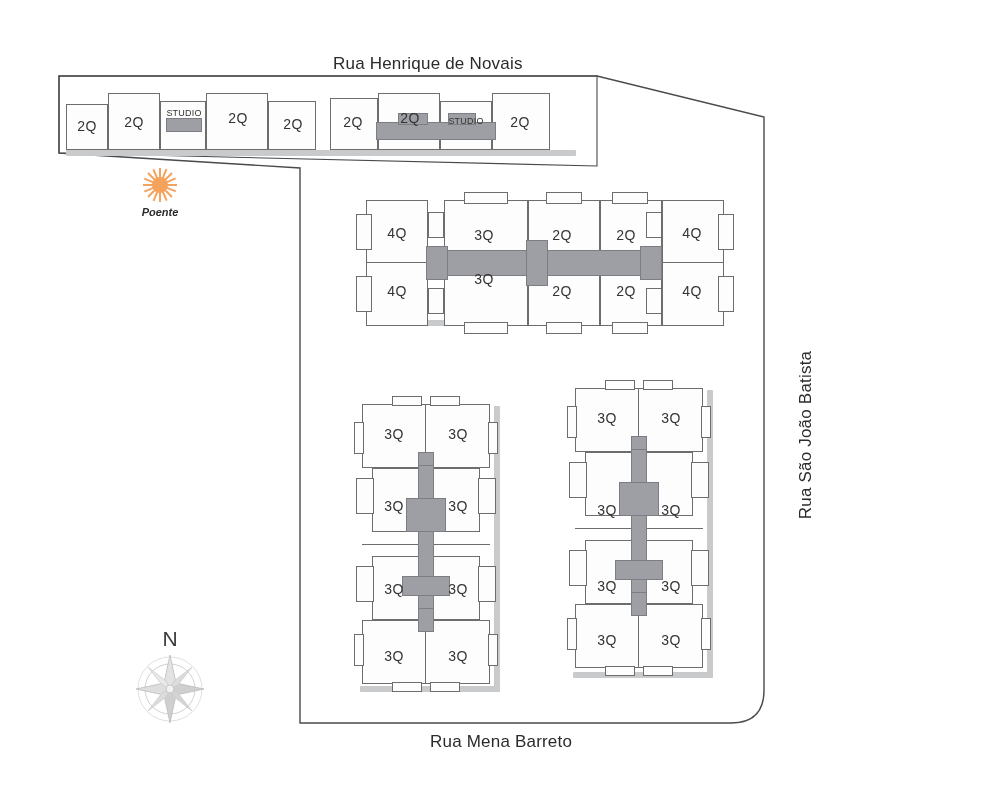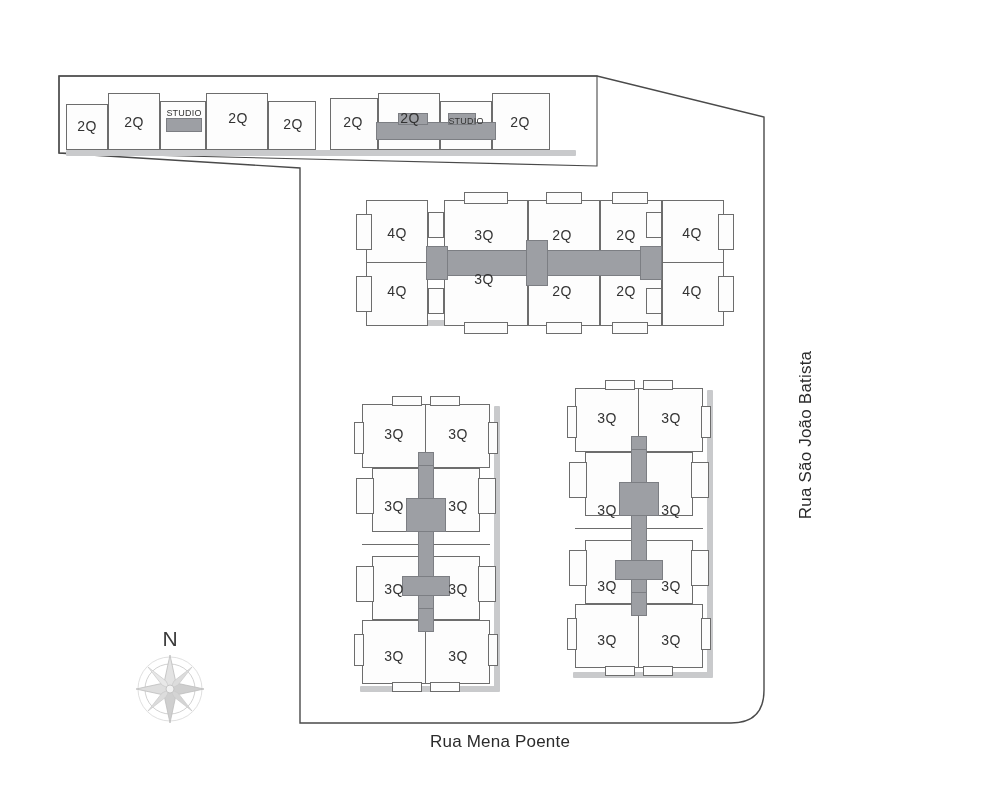--- a/index.html
+++ b/index.html
@@ -130,6 +130,7 @@
     <path d="M59,76 L59,153 L597,166 L597,76 Z" fill="none" stroke="#4a4a4a" stroke-width="1.1"></path>
   </svg>
 
+  <div class="street-label street-top">Rua Henrique de Novais</div>
   <div class="street-label street-bottom">Rua Mena Poente</div>
   <div class="street-label street-right">Rua São João Batista</div>
 

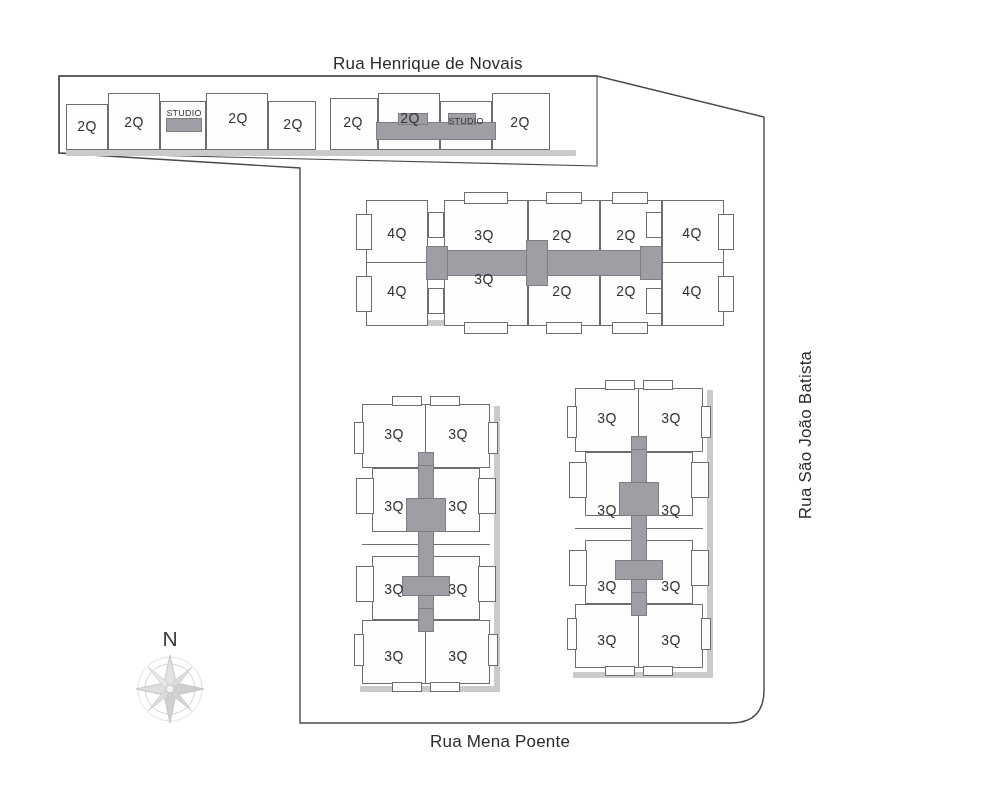--- a/index.html
+++ b/index.html
@@ -303,6 +303,20 @@
     <div class="unit" style="left:645px;top:626px;width:52px;height:28px;border:none;background:transparent;">3Q</div>
   </div>
 
+  <div class="sun-wrap" style="left:128px;top:168px;width:64px;">
+    <div class="sun">
+      <div class="disc" style="background:#f5a25d;"></div>
+      <div class="ray" style="background:#f5a25d;transform:rotate(0deg);"></div>
+      <div class="ray" style="background:#f5a25d;transform:rotate(45deg);"></div>
+      <div class="ray" style="background:#f5a25d;transform:rotate(90deg);"></div>
+      <div class="ray" style="background:#f5a25d;transform:rotate(135deg);"></div>
+      <div class="ray" style="background:#f5a25d;transform:rotate(22deg);"></div>
+      <div class="ray" style="background:#f5a25d;transform:rotate(67deg);"></div>
+      <div class="ray" style="background:#f5a25d;transform:rotate(112deg);"></div>
+      <div class="ray" style="background:#f5a25d;transform:rotate(157deg);"></div>
+    </div>
+    <div class="sun-label">Poente</div>
+  </div>
 
 
   <div class="compass-wrap">

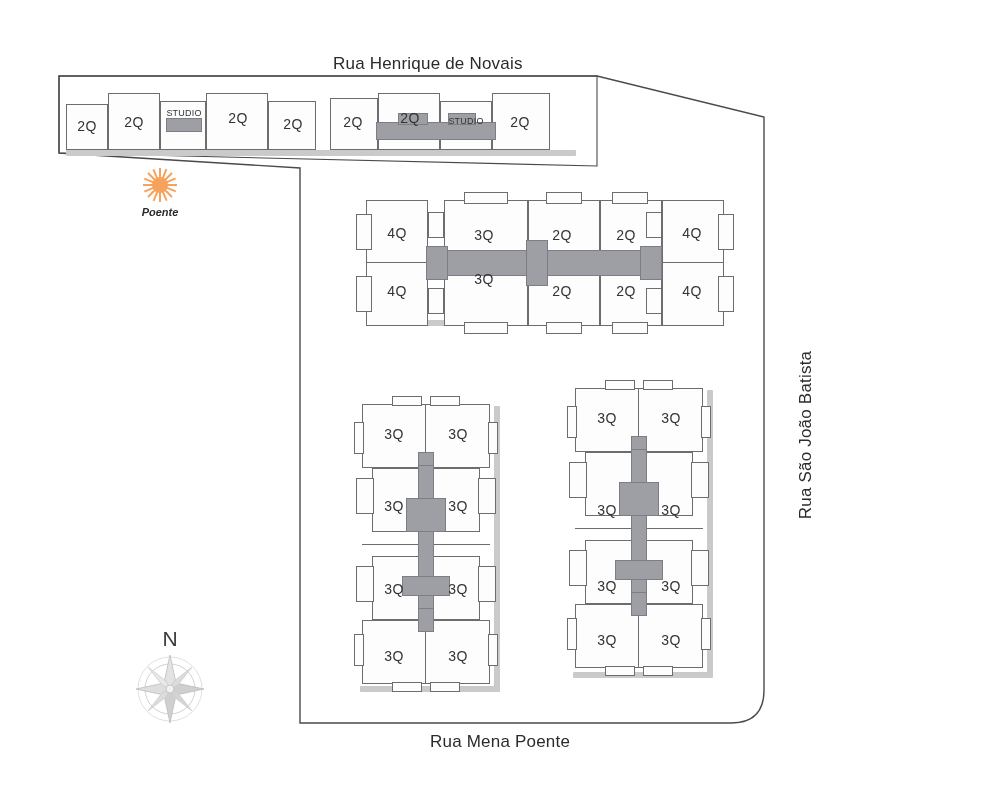--- a/index.html
+++ b/index.html
@@ -131,7 +131,7 @@
   </svg>
 
   <div class="street-label street-top">Rua Henrique de Novais</div>
-  <div class="street-label street-bottom">Rua Mena Poente</div>
+  <div class="street-label street-bottom">Rua Mena Barreto</div>
   <div class="street-label street-right">Rua São João Batista</div>
 
   <div>

